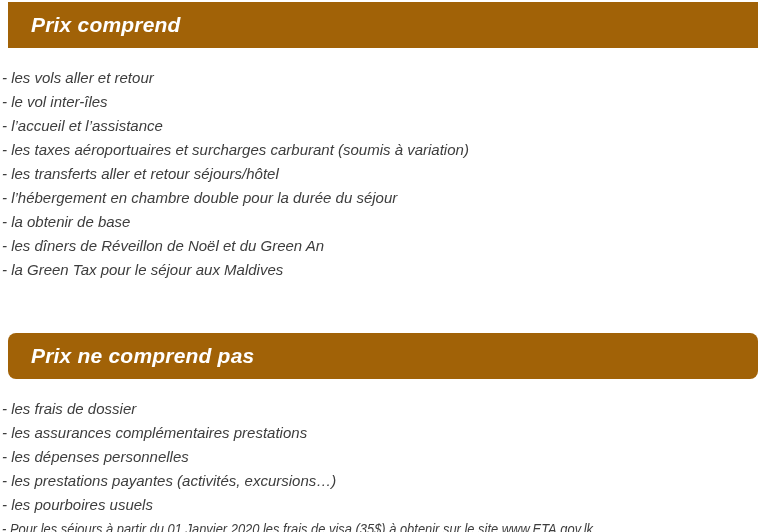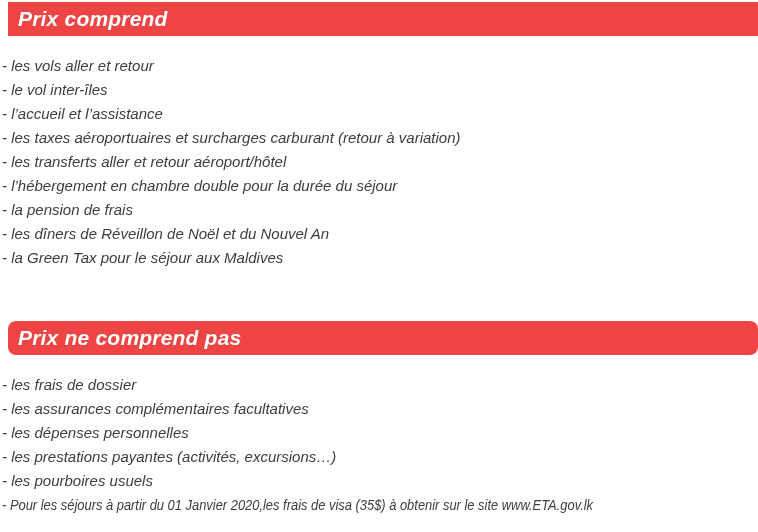--- a/index.html
+++ b/index.html
@@ -18,11 +18,11 @@
   .section-header {
     margin-left: 8px;
     margin-right: 0;
-    height: 34px;
-    background: #ef4444;
+    height: 46px;
+    background: #a16207;
     display: flex;
     align-items: center;
-    padding-left: 10px;
+    padding-left: 23px;
   }
   .section-header--first { margin-top: 2px; }
   .section-header--second { margin-top: 51px; border-radius: 8px; }

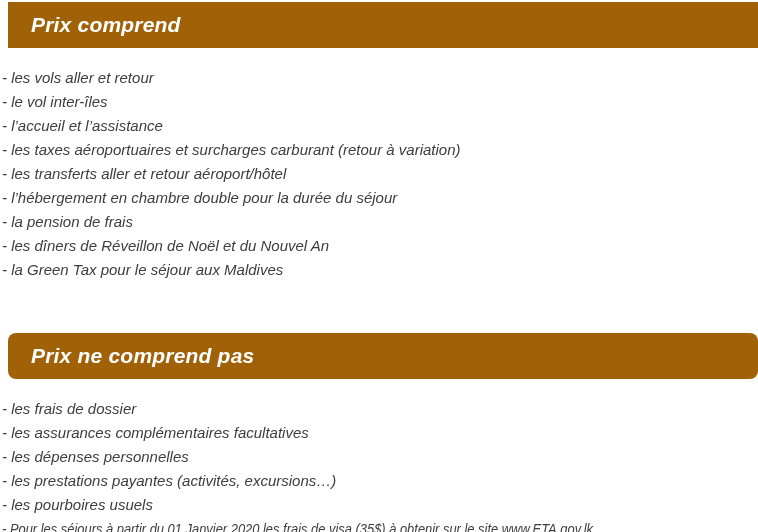--- a/index.html
+++ b/index.html
@@ -63,7 +63,7 @@
         <div class="line">- les vols aller et retour</div>
         <div class="line">- le vol inter-îles</div>
         <div class="line">- l’accueil et l’assistance</div>
-        <div class="line">- les taxes aéroportuaires et surcharges carburant (retour à variation)</div>
+        <div class="line">- les taxes aéroportuaires et surcharges carburant (soumis à variation)</div>
         <div class="line">- les transferts aller et retour aéroport/hôtel</div>
         <div class="line">- l’hébergement en chambre double pour la durée du séjour</div>
         <div class="line">- la pension de frais</div>

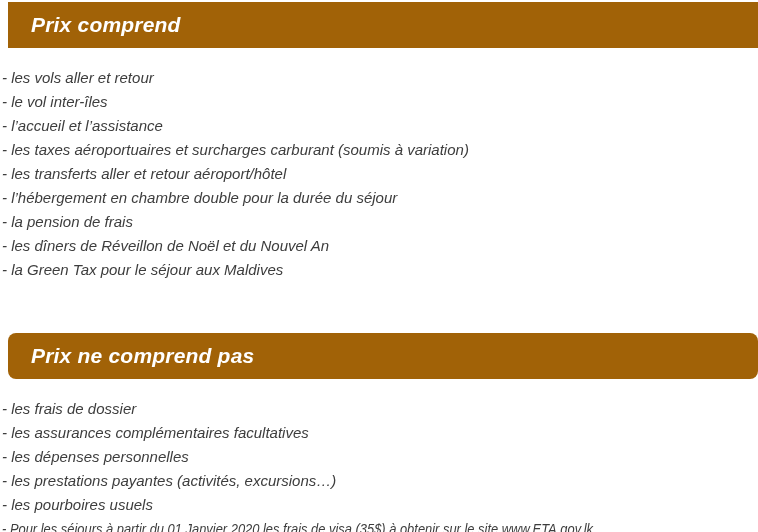--- a/index.html
+++ b/index.html
@@ -64,7 +64,7 @@
         <div class="line">- le vol inter-îles</div>
         <div class="line">- l’accueil et l’assistance</div>
         <div class="line">- les taxes aéroportuaires et surcharges carburant (soumis à variation)</div>
-        <div class="line">- les transferts aller et retour aéroport/hôtel</div>
+        <div class="line">- les transferts aller et retour séjours/hôtel</div>
         <div class="line">- l’hébergement en chambre double pour la durée du séjour</div>
         <div class="line">- la pension de frais</div>
         <div class="line">- les dîners de Réveillon de Noël et du Nouvel An</div>

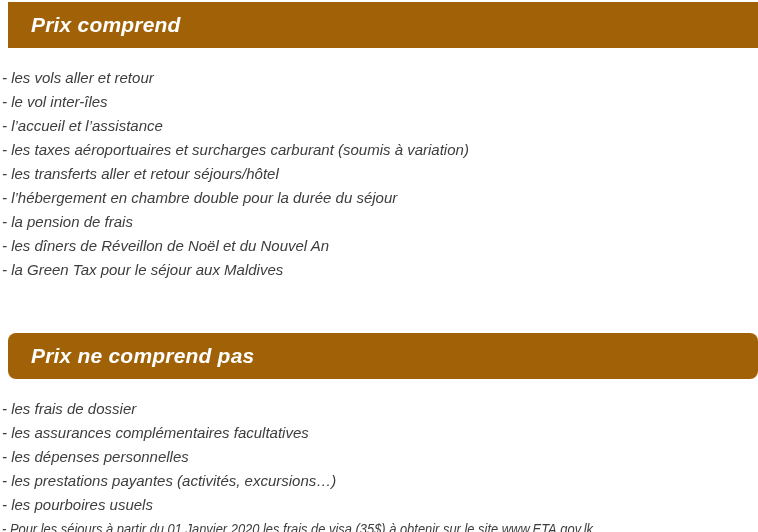--- a/index.html
+++ b/index.html
@@ -66,7 +66,7 @@
         <div class="line">- les taxes aéroportuaires et surcharges carburant (soumis à variation)</div>
         <div class="line">- les transferts aller et retour séjours/hôtel</div>
         <div class="line">- l’hébergement en chambre double pour la durée du séjour</div>
-        <div class="line">- la pension de frais</div>
+        <div class="line">- la obtenir de base</div>
         <div class="line">- les dîners de Réveillon de Noël et du Nouvel An</div>
         <div class="line">- la Green Tax pour le séjour aux Maldives</div>
       </div>

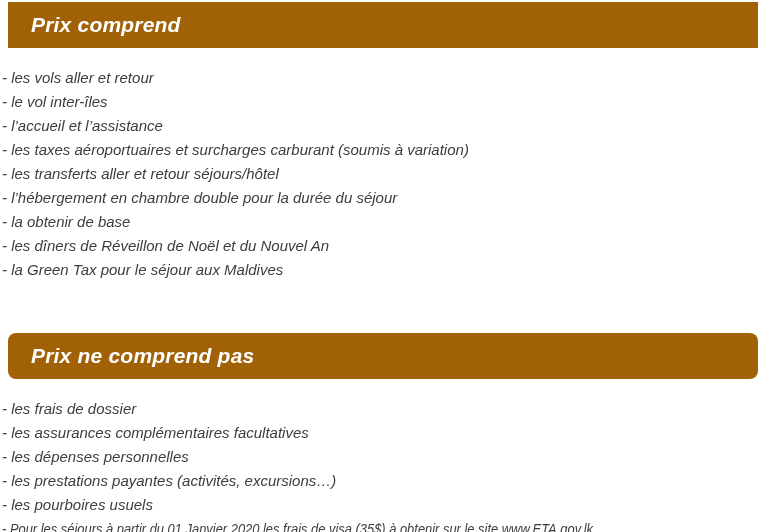--- a/index.html
+++ b/index.html
@@ -67,7 +67,7 @@
         <div class="line">- les transferts aller et retour séjours/hôtel</div>
         <div class="line">- l’hébergement en chambre double pour la durée du séjour</div>
         <div class="line">- la obtenir de base</div>
-        <div class="line">- les dîners de Réveillon de Noël et du Nouvel An</div>
+        <div class="line">- les dîners de Réveillon de Noël et du Green An</div>
         <div class="line">- la Green Tax pour le séjour aux Maldives</div>
       </div>
   </div>

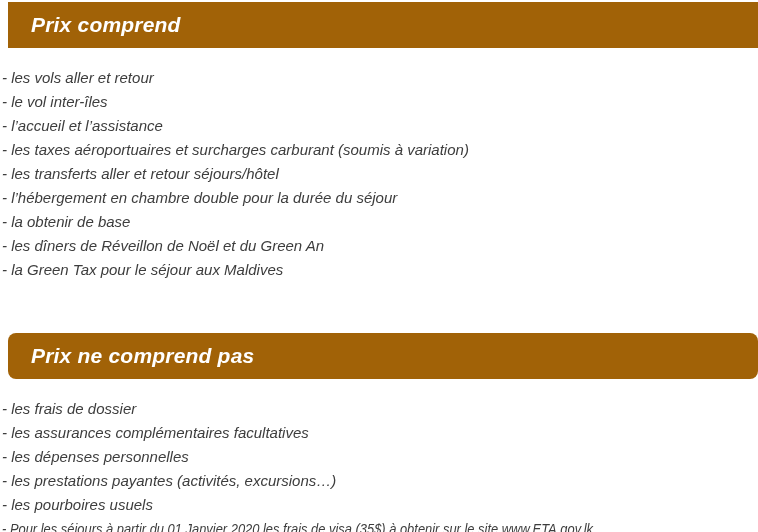--- a/index.html
+++ b/index.html
@@ -78,7 +78,7 @@
     </div>
     <div class="list">
         <div class="line">- les frais de dossier</div>
-        <div class="line">- les assurances complémentaires facultatives</div>
+        <div class="line">- les assurances complémentaires prestations</div>
         <div class="line">- les dépenses personnelles</div>
         <div class="line">- les prestations payantes (activités, excursions…)</div>
         <div class="line">- les pourboires usuels</div>

